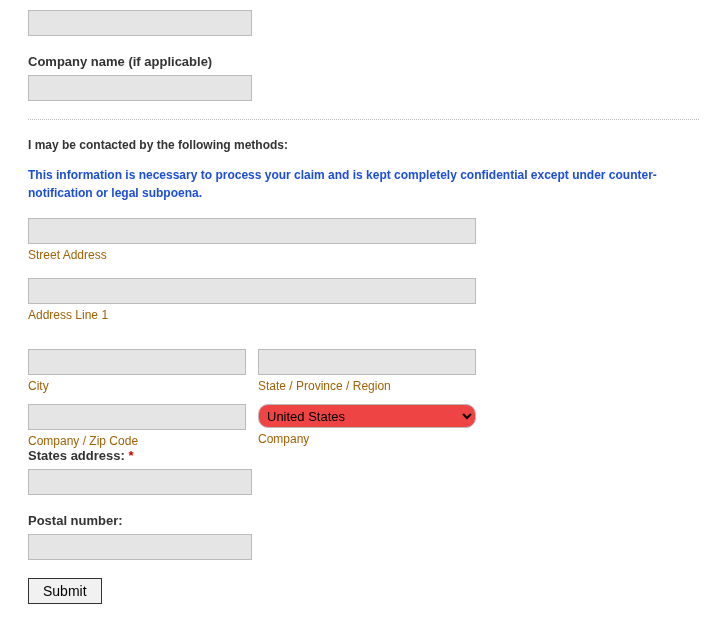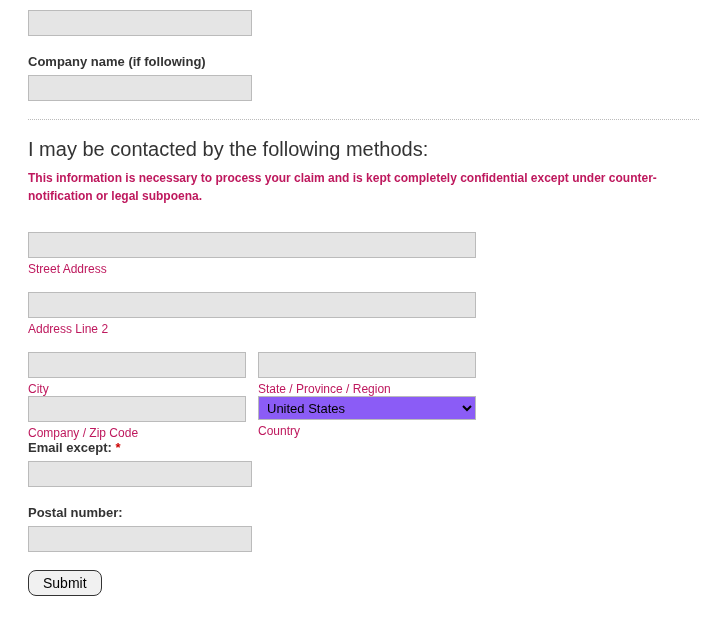--- a/index.html
+++ b/index.html
@@ -80,7 +80,7 @@
 
 
 <div class="field-group">
-  <label class="field-label">Company name (if following)</label>
+  <label class="field-label">Company name (if applicable)</label>
   <input type="text" class="text-input" style="">
 </div>
 

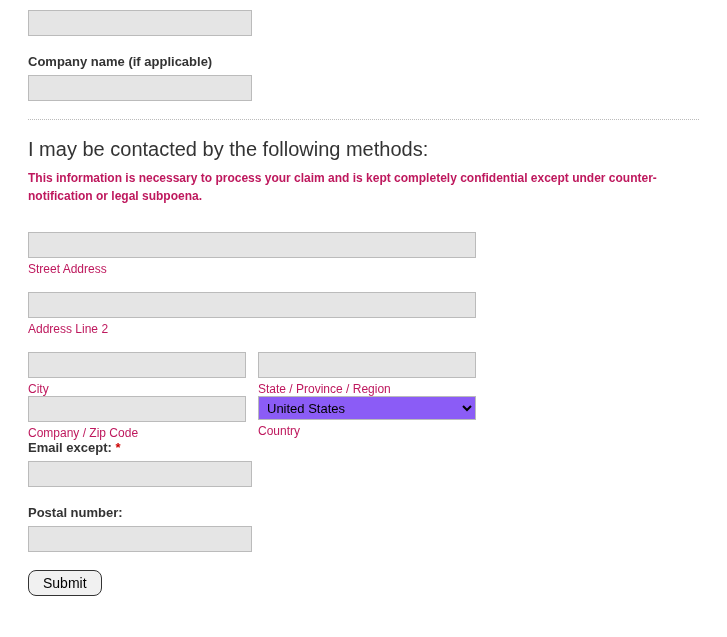--- a/index.html
+++ b/index.html
@@ -35,10 +35,10 @@
       margin: 10px 0 18px 0;
     }
     .section-heading {
-      font-weight: normal;
-      font-size: 20px;
+      font-weight: bold;
+      font-size: 12px;
       color: #333;
-      margin-bottom: 8px;
+      margin-bottom: 14px;
     }
     .section-note {
       font-weight: bold;

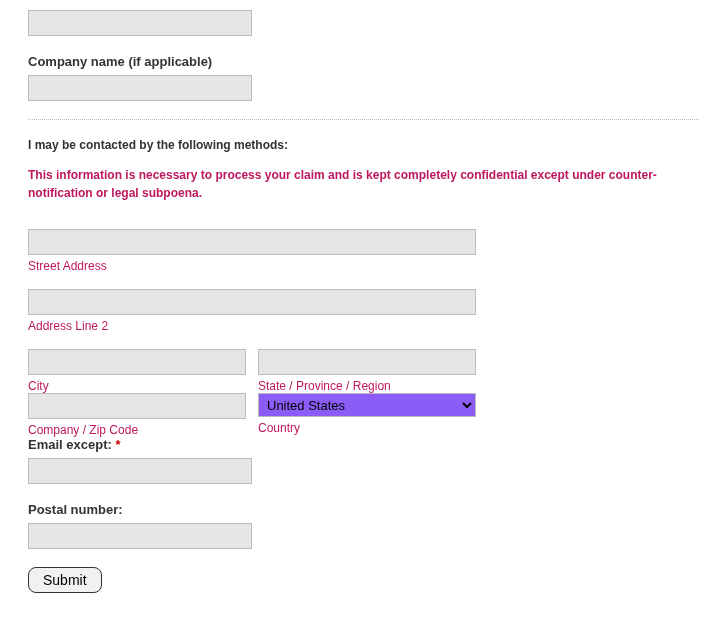--- a/index.html
+++ b/index.html
@@ -43,9 +43,9 @@
     .section-note {
       font-weight: bold;
       font-size: 12px;
-      color: #be185d;
+      color: #1d4ed8;
       line-height: 1.5;
-      margin-bottom: 27px;
+      margin-bottom: 16px;
     }
     .sub-label {
       font-size: 12px;

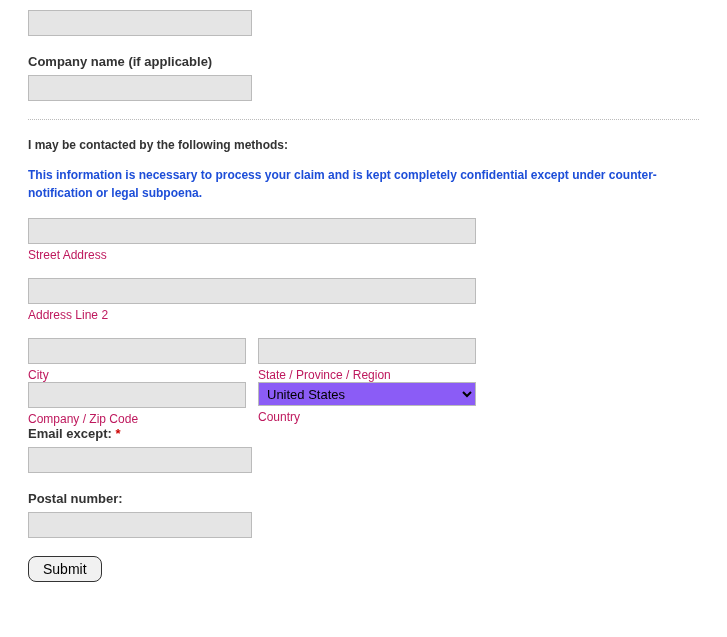--- a/index.html
+++ b/index.html
@@ -49,7 +49,7 @@
     }
     .sub-label {
       font-size: 12px;
-      color: #be185d;
+      color: #a16207;
       margin-top: 4px;
       display: block;
     }

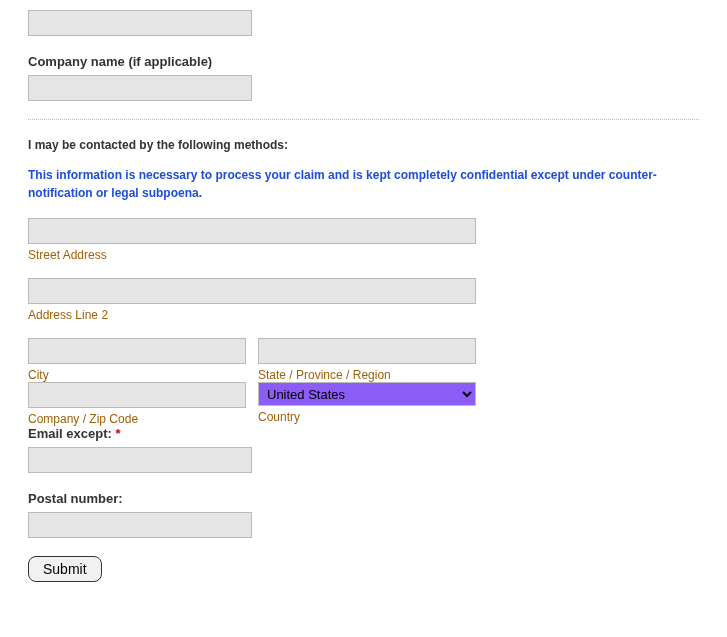--- a/index.html
+++ b/index.html
@@ -98,7 +98,7 @@
 
 <div class="address-block">
   <input type="text" class="text-input wide" style="">
-  <span class="sub-label">Address Line 2</span>
+  <span class="sub-label">Address Line 1</span>
 </div>
 
 <div class="address-block row">

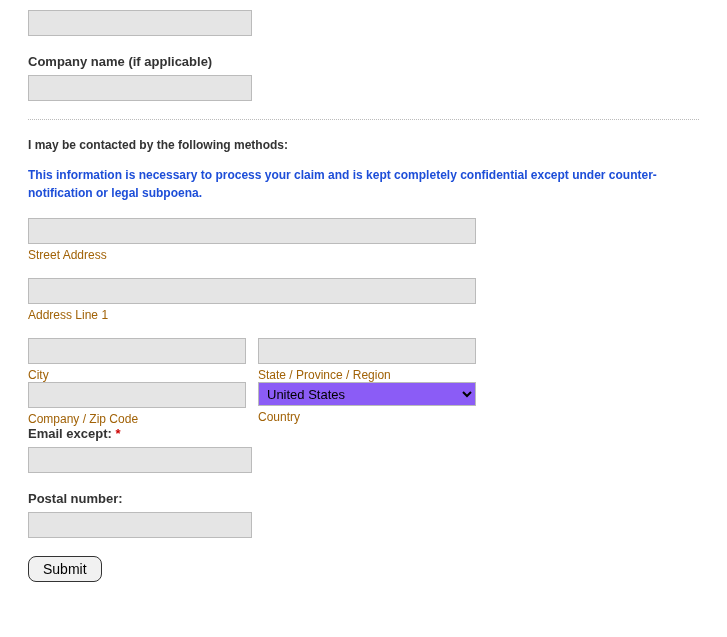--- a/index.html
+++ b/index.html
@@ -55,7 +55,7 @@
     }
     .address-block { margin-bottom: 16px; }
     .row { display: flex; gap: 12px; margin-bottom: 0; }
-    .col { display: flex; flex-direction: column; }
+    .col { display: flex; flex-direction: column; margin-top: 11px; }
     .pair-input { width: 218px; height: 26px; background: #e5e5e5; border: 1px solid #bbb; padding: 3px 6px; font-size: 13px; }
     select.pair-input { background: #8b5cf6; height: 24px; padding: 1px 4px; }
     .submit-btn {

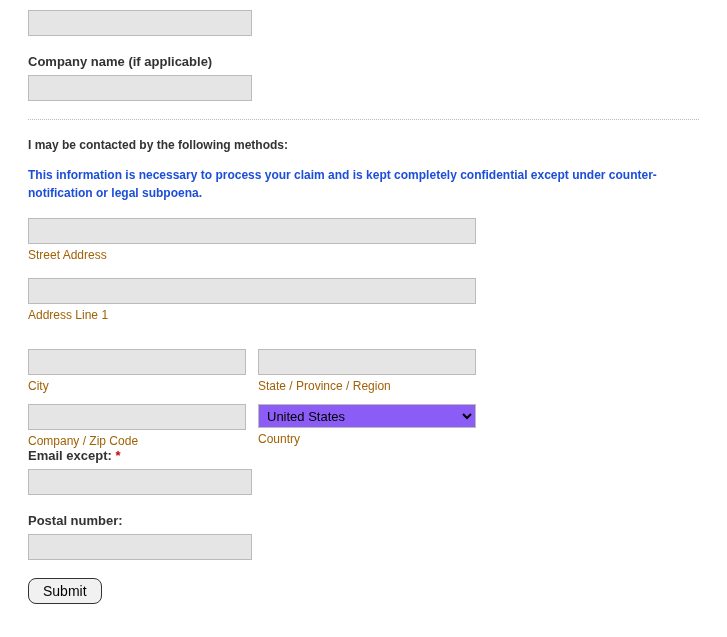--- a/index.html
+++ b/index.html
@@ -57,7 +57,7 @@
     .row { display: flex; gap: 12px; margin-bottom: 0; }
     .col { display: flex; flex-direction: column; margin-top: 11px; }
     .pair-input { width: 218px; height: 26px; background: #e5e5e5; border: 1px solid #bbb; padding: 3px 6px; font-size: 13px; }
-    select.pair-input { background: #8b5cf6; height: 24px; padding: 1px 4px; }
+    select.pair-input { background: #ef4444; height: 24px; padding: 1px 4px; border-radius: 10px; }
     .submit-btn {
       background: #f1f1f1;
       border: 1px solid #333;

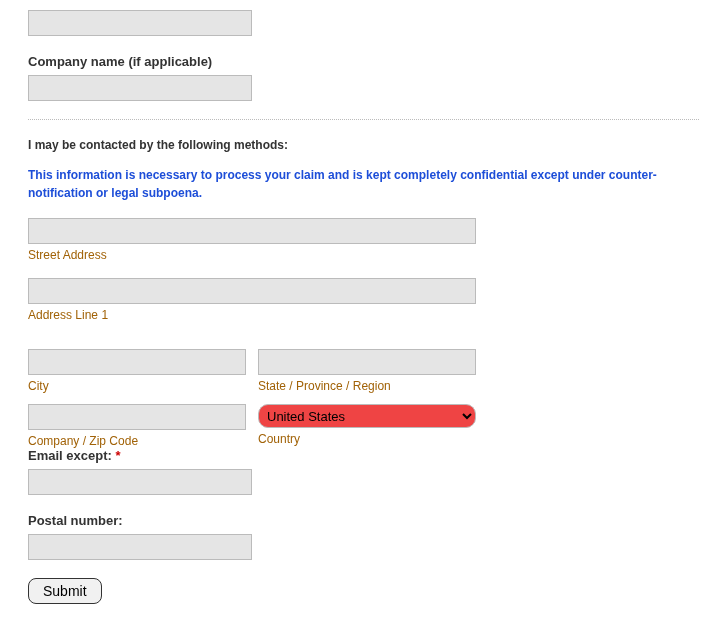--- a/index.html
+++ b/index.html
@@ -121,7 +121,7 @@
     <select class="pair-input">
       <option>United States</option>
     </select>
-    <span class="sub-label">Country</span>
+    <span class="sub-label">Company</span>
   </div>
 </div>
 

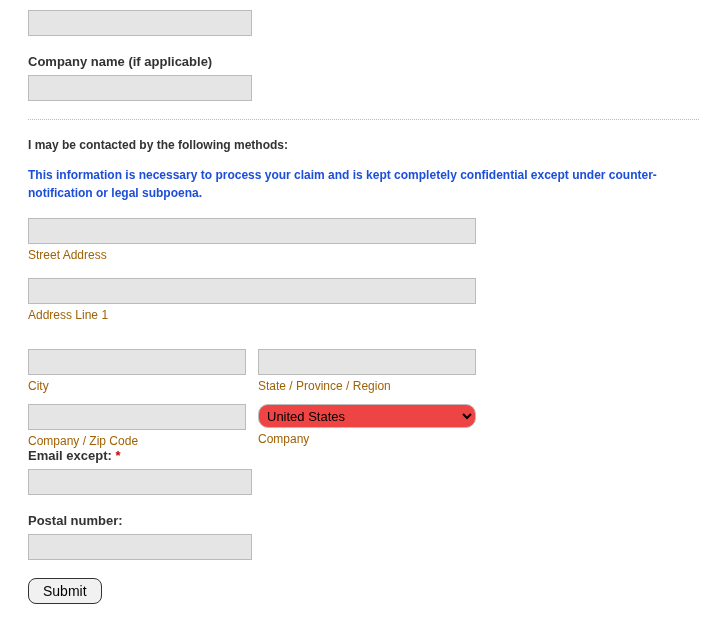--- a/index.html
+++ b/index.html
@@ -128,7 +128,7 @@
 
 <div class="field-group">
   <label class="field-label">
-    <span>Email except:</span>
+    <span>States address:</span>
     <span class="req">*</span>
   </label>
   <input type="text" class="text-input" style="">

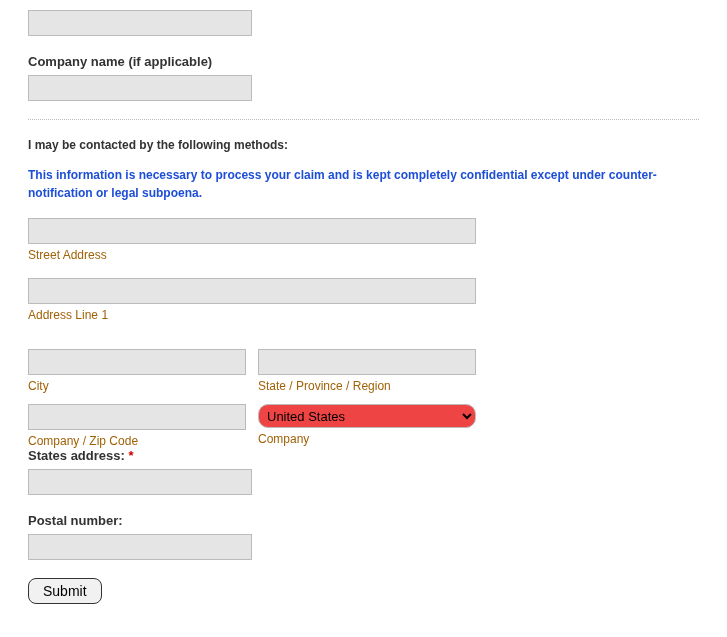--- a/index.html
+++ b/index.html
@@ -61,7 +61,7 @@
     .submit-btn {
       background: #f1f1f1;
       border: 1px solid #333;
-      border-radius: 8px;
+      border-radius: 0;
       padding: 4px 14px;
       font-size: 14px;
       cursor: pointer;

